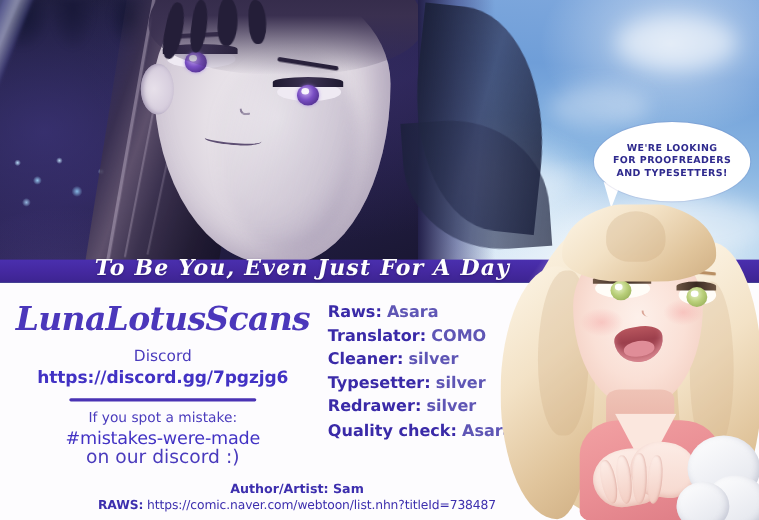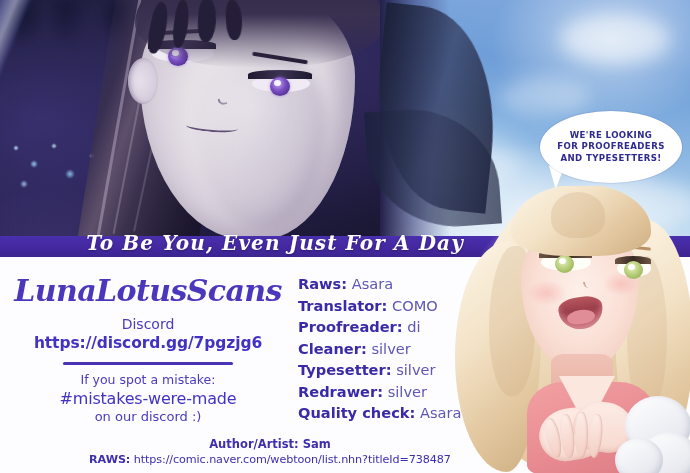--- a/index.html
+++ b/index.html
@@ -253,7 +253,7 @@
     font-size:14.6px;line-height:21.5px;white-space:nowrap;
   }
   .credit-role{font-weight:bold;color:#3a2aa8;}
-  .credit-name{font-weight:normal;color:#5f56b5;}
+  .credit-name{font-weight:bold;color:#5f56b5;}
 
   
   .footer{

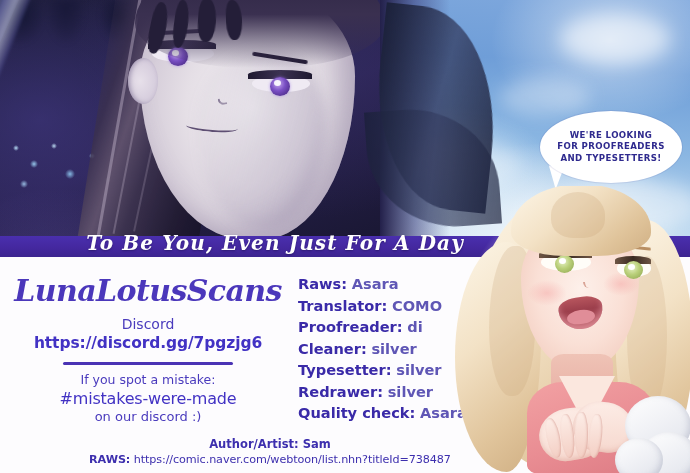--- a/index.html
+++ b/index.html
@@ -441,10 +441,6 @@
         <span class="credit-name">COMO</span>
       </div>
       <div class="credit-row">
-        <span class="credit-role">Proofreader:</span>
-        <span class="credit-name">di</span>
-      </div>
-      <div class="credit-row">
         <span class="credit-role">Cleaner:</span>
         <span class="credit-name">silver</span>
       </div>

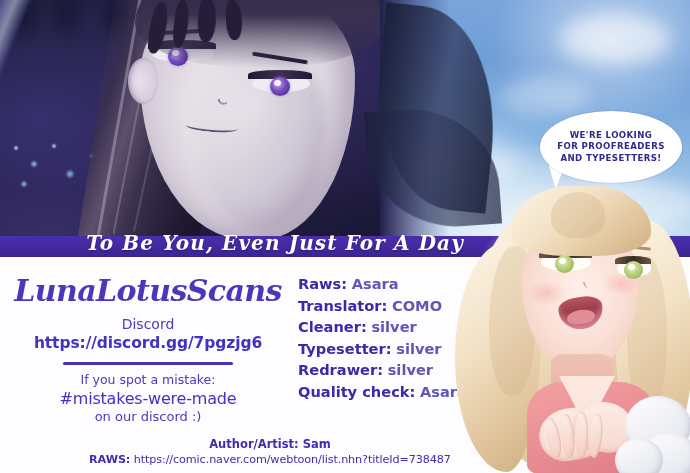--- a/index.html
+++ b/index.html
@@ -241,7 +241,7 @@
   }
   .mistake-line3{
     font-family:"DejaVu Sans", sans-serif;
-    font-size:13px;color:#4a3bbd;line-height:15px;
+    font-size:17px;color:#4a3bbd;line-height:15px;
   }
 
   

